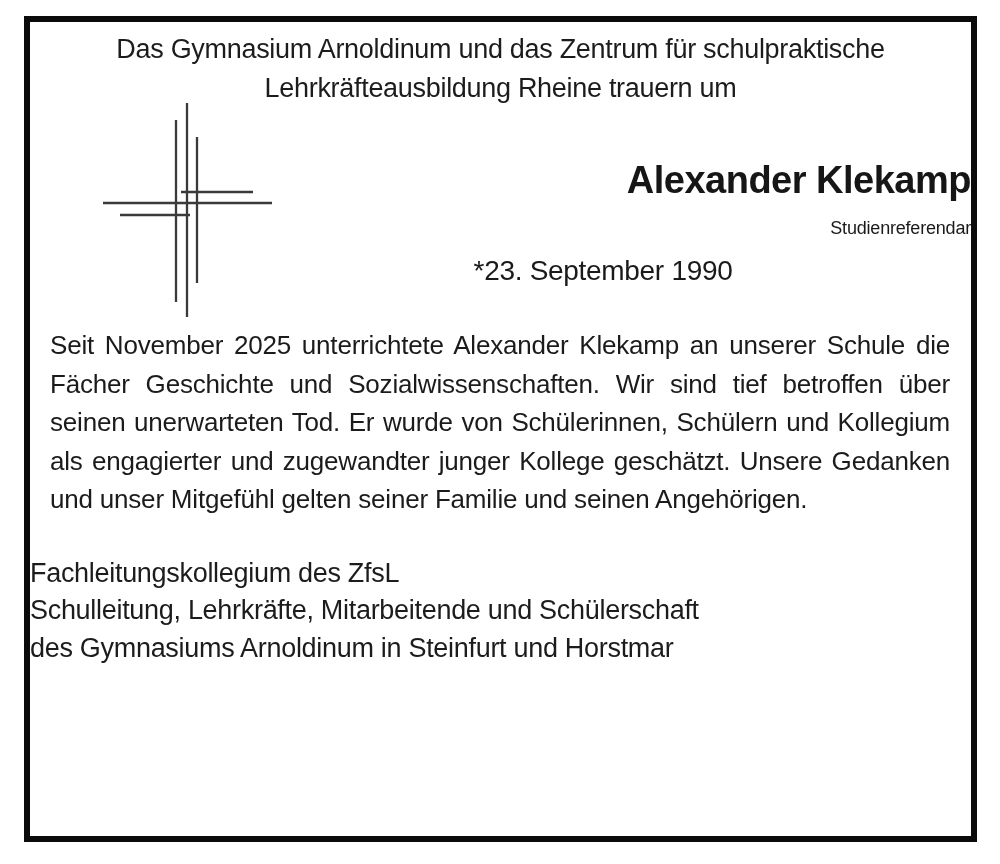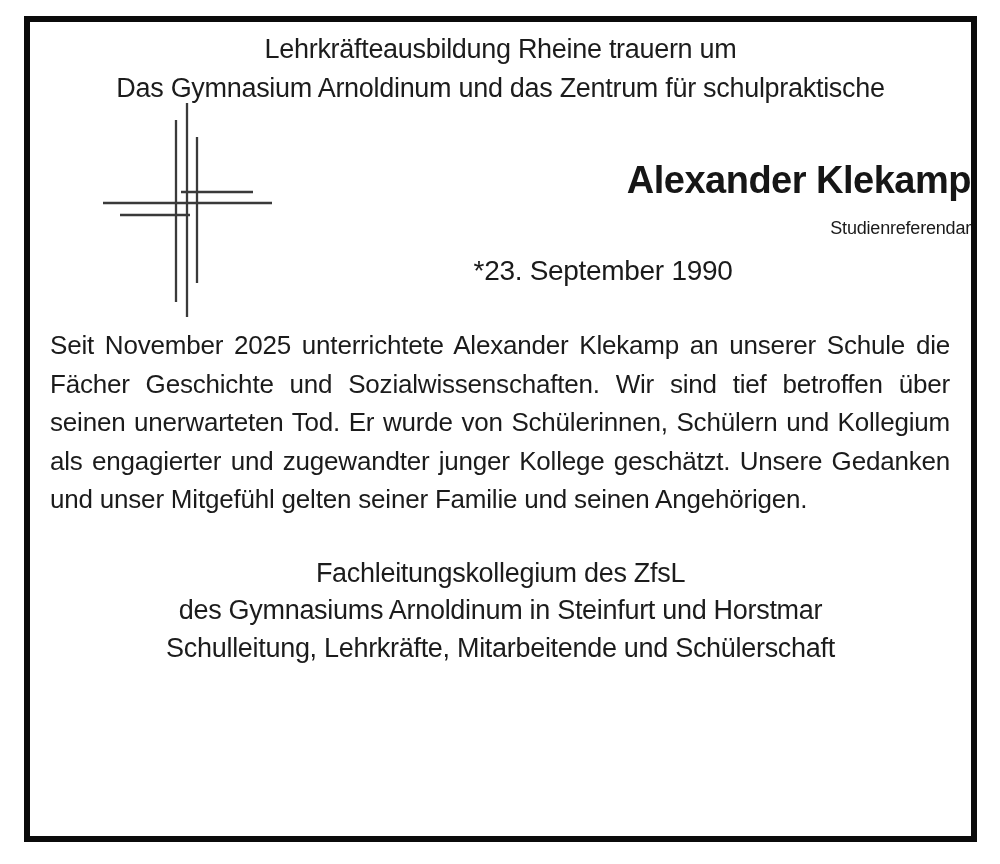--- a/index.html
+++ b/index.html
@@ -94,8 +94,8 @@
 
 
     <div class="intro">
+      <div>Das Gymnasium Arnoldinum und das Zentrum für schulpraktische</div>
       <div>Lehrkräfteausbildung Rheine trauern um</div>
-      <div>Das Gymnasium Arnoldinum und das Zentrum für schulpraktische</div>
     </div>
 
     <div class="hero-row">

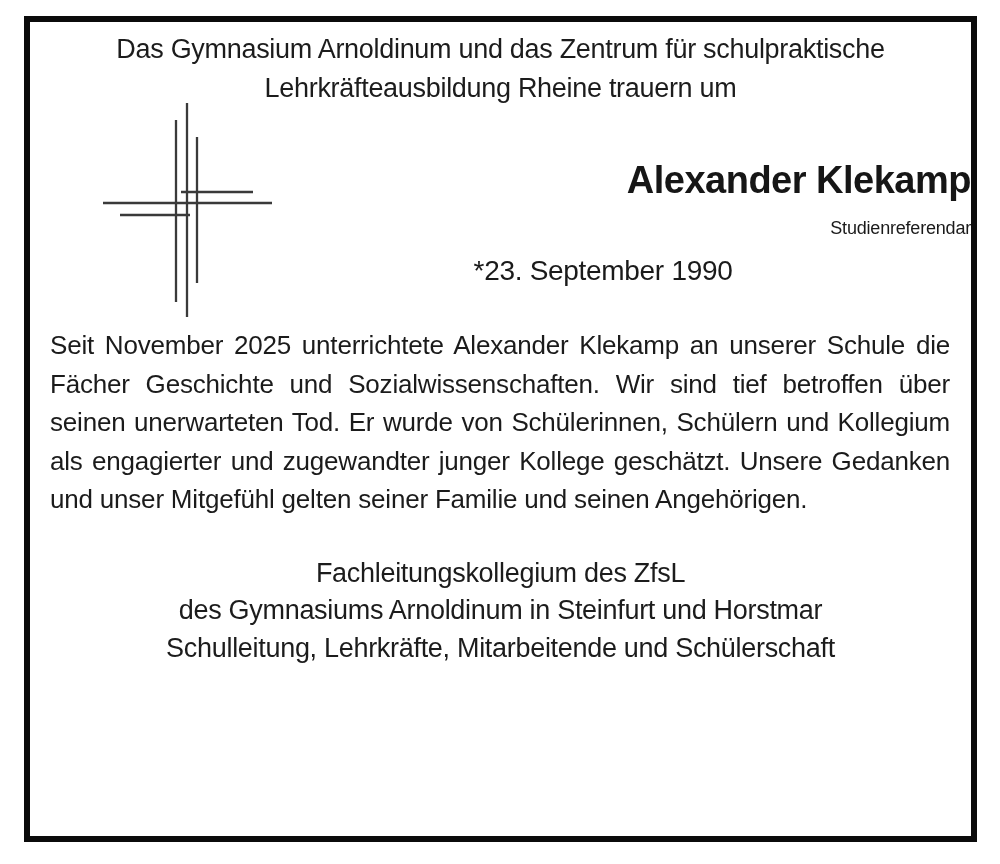--- a/index.html
+++ b/index.html
@@ -78,7 +78,6 @@
   }
   .signatures {
     margin-top: 36px;
-    text-align: center;
     font-size: 27px;
     line-height: 37.5px;
     letter-spacing: -0.3px;

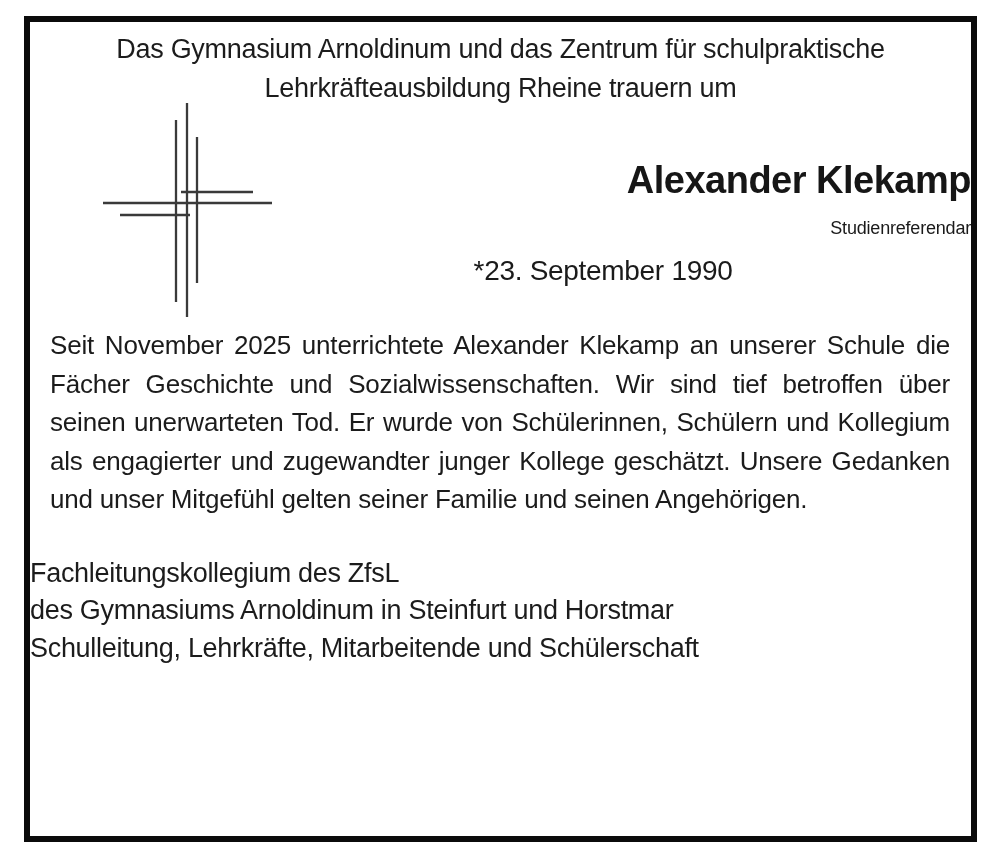--- a/index.html
+++ b/index.html
@@ -122,8 +122,8 @@
 
     <div class="signatures">
       <div>Fachleitungskollegium des ZfsL</div>
+      <div>Schulleitung, Lehrkräfte, Mitarbeitende und Schülerschaft</div>
       <div>des Gymnasiums Arnoldinum in Steinfurt und Horstmar</div>
-      <div>Schulleitung, Lehrkräfte, Mitarbeitende und Schülerschaft</div>
     </div>
 
   </div>

